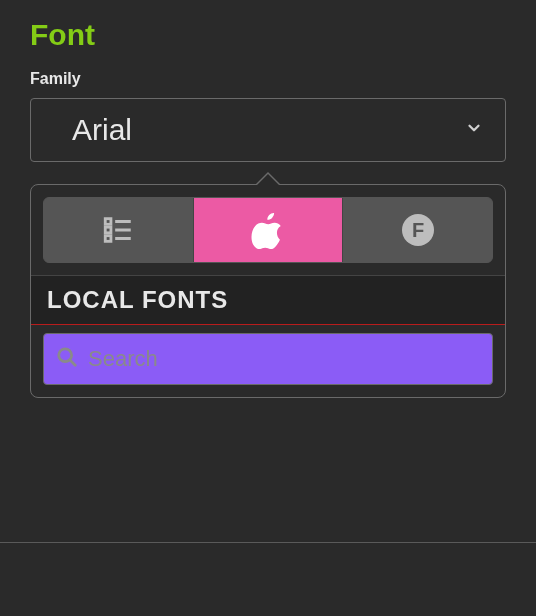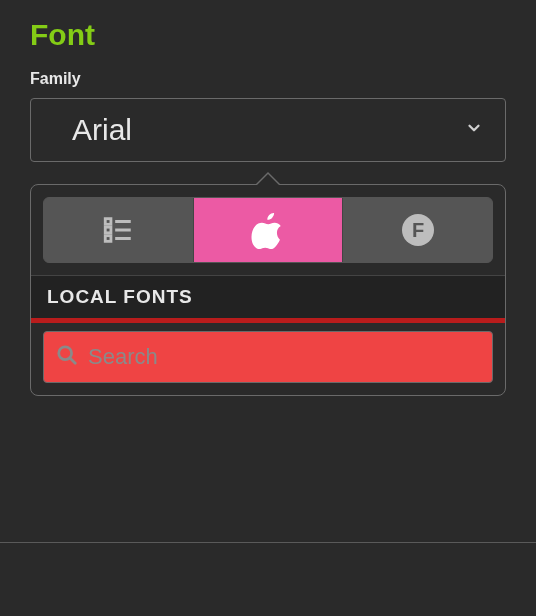--- a/index.html
+++ b/index.html
@@ -108,9 +108,9 @@
   .subhead {
     background: #222;
     border-top: 1px solid #444;
-    border-bottom: 5px solid #b91c1c;
+    border-bottom: 1px solid #b91c1c;
     padding: 10px 16px;
-    font-size: 19px;
+    font-size: 24px;
     font-weight: 700;
     letter-spacing: 1px;
     color: #e8e8e8;

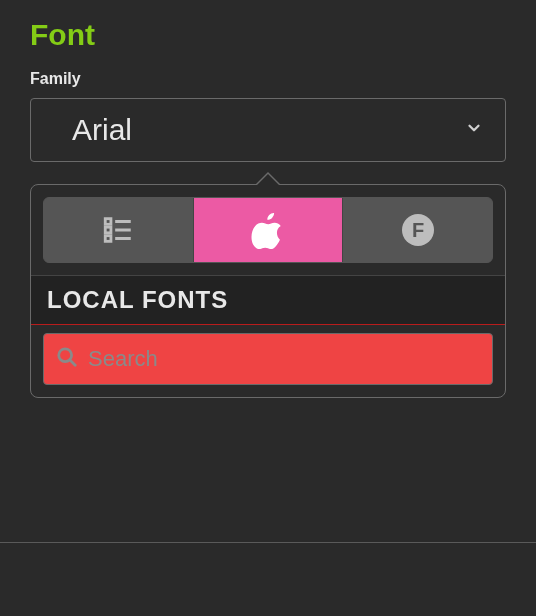--- a/index.html
+++ b/index.html
@@ -138,7 +138,7 @@
     align-items: center;
     padding: 0 12px;
     gap: 10px;
-    background: #ef4444;
+    background: #8b5cf6;
   }
   .search-row svg { flex: none; }
   .search-input {

